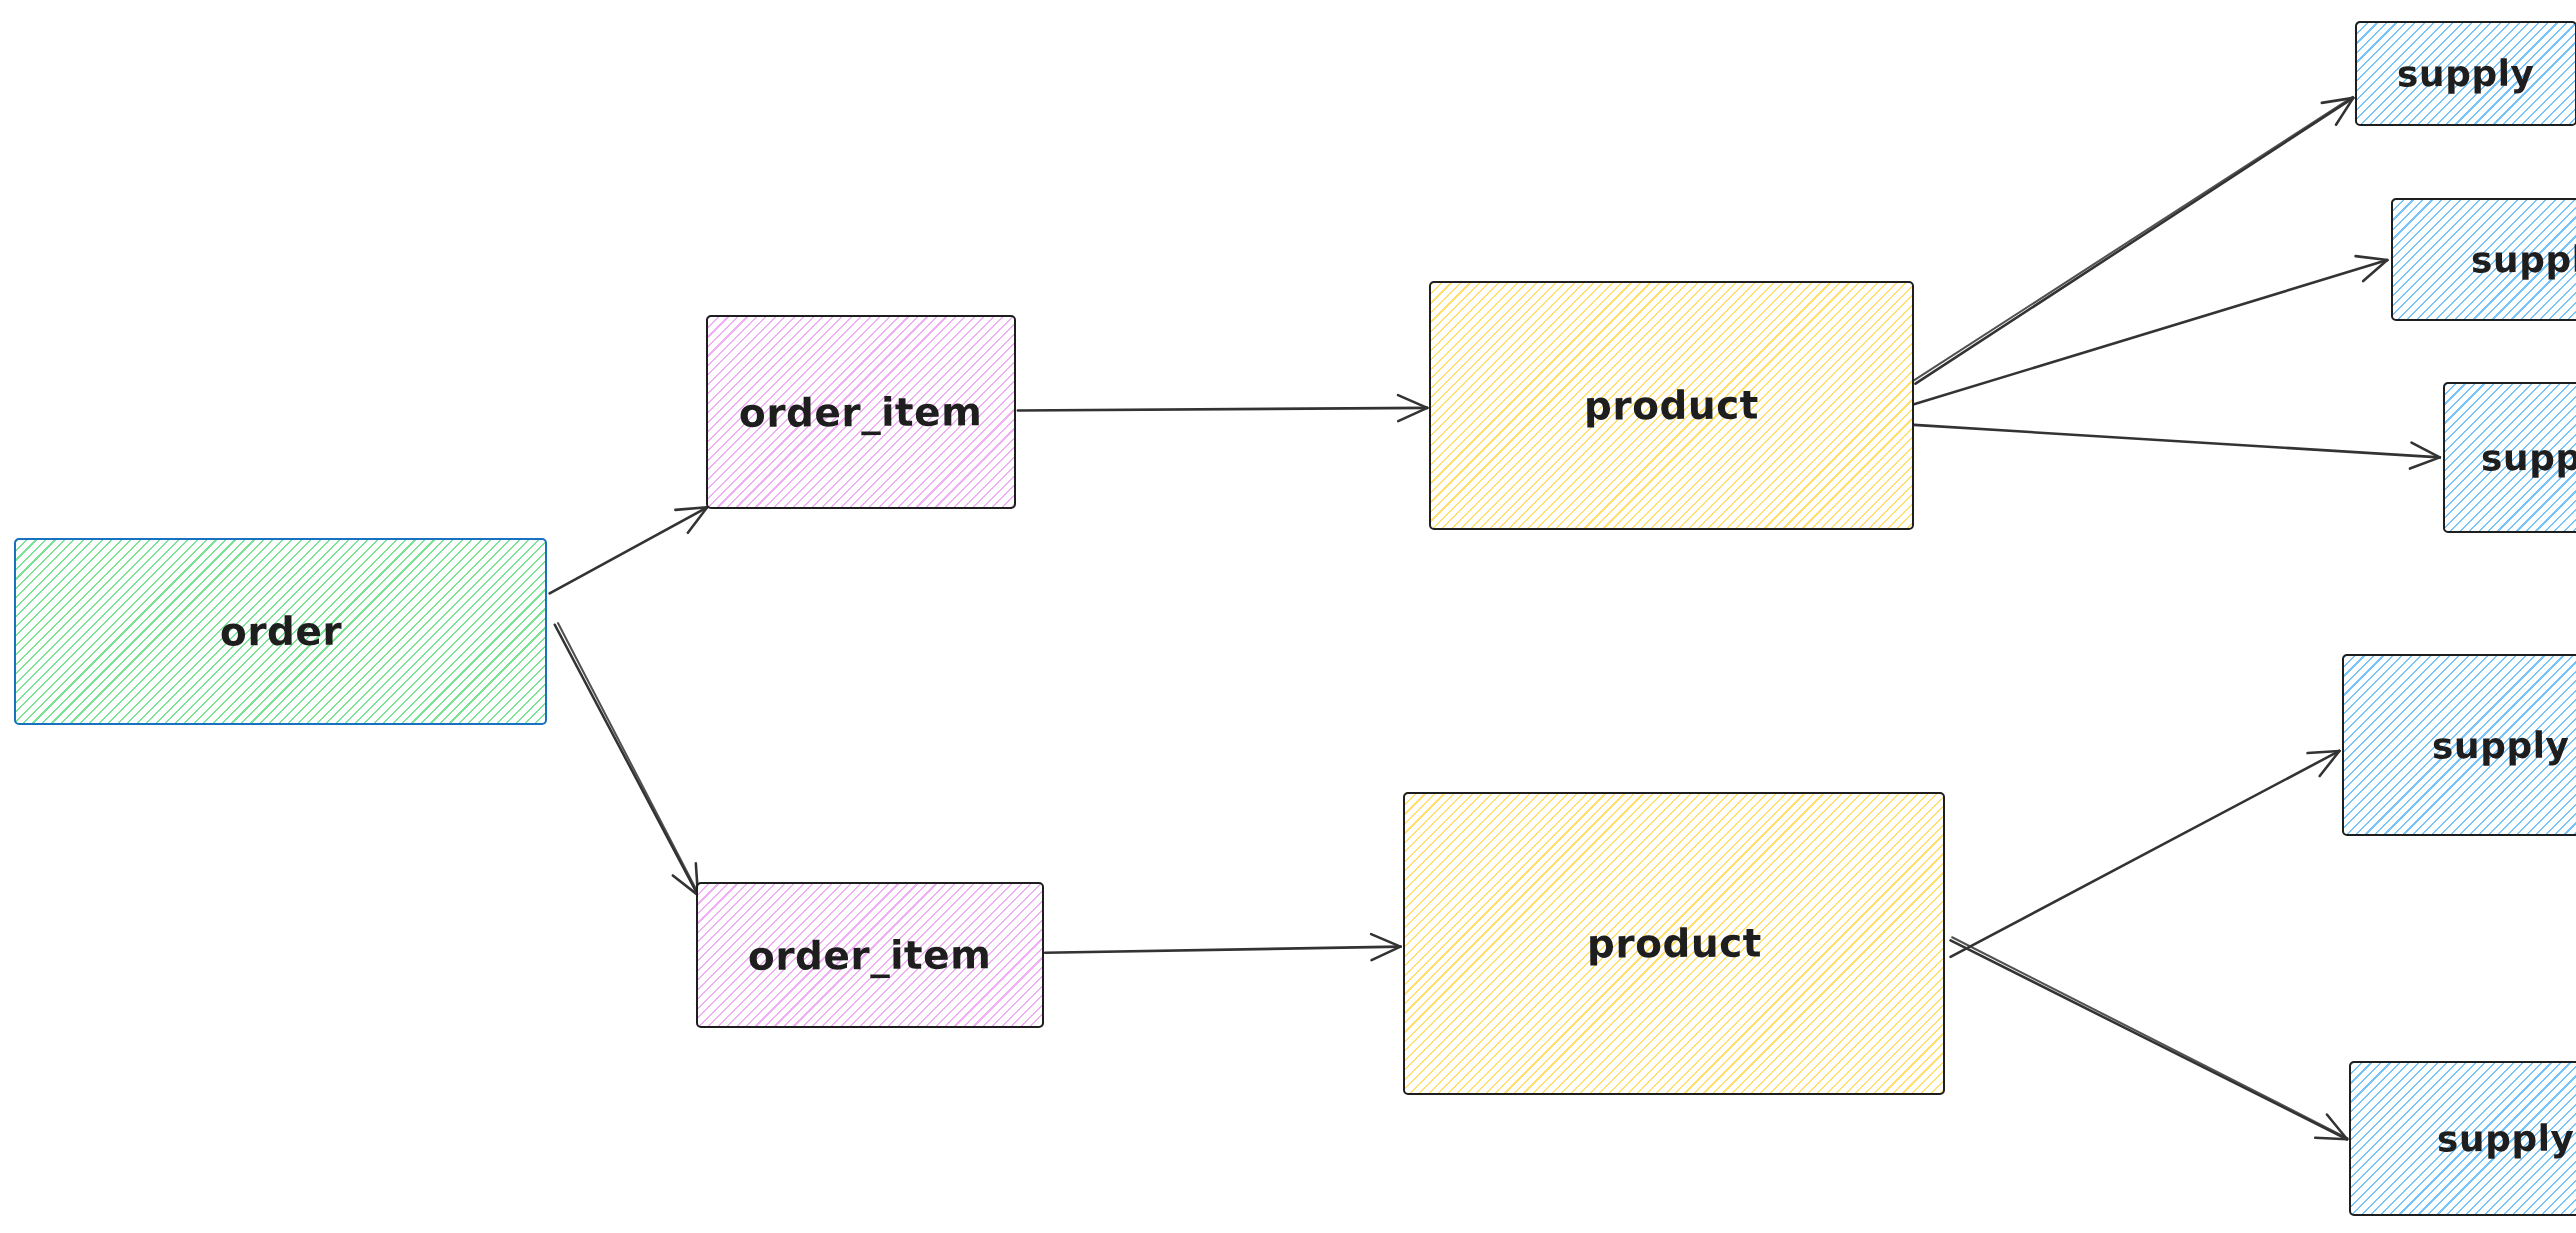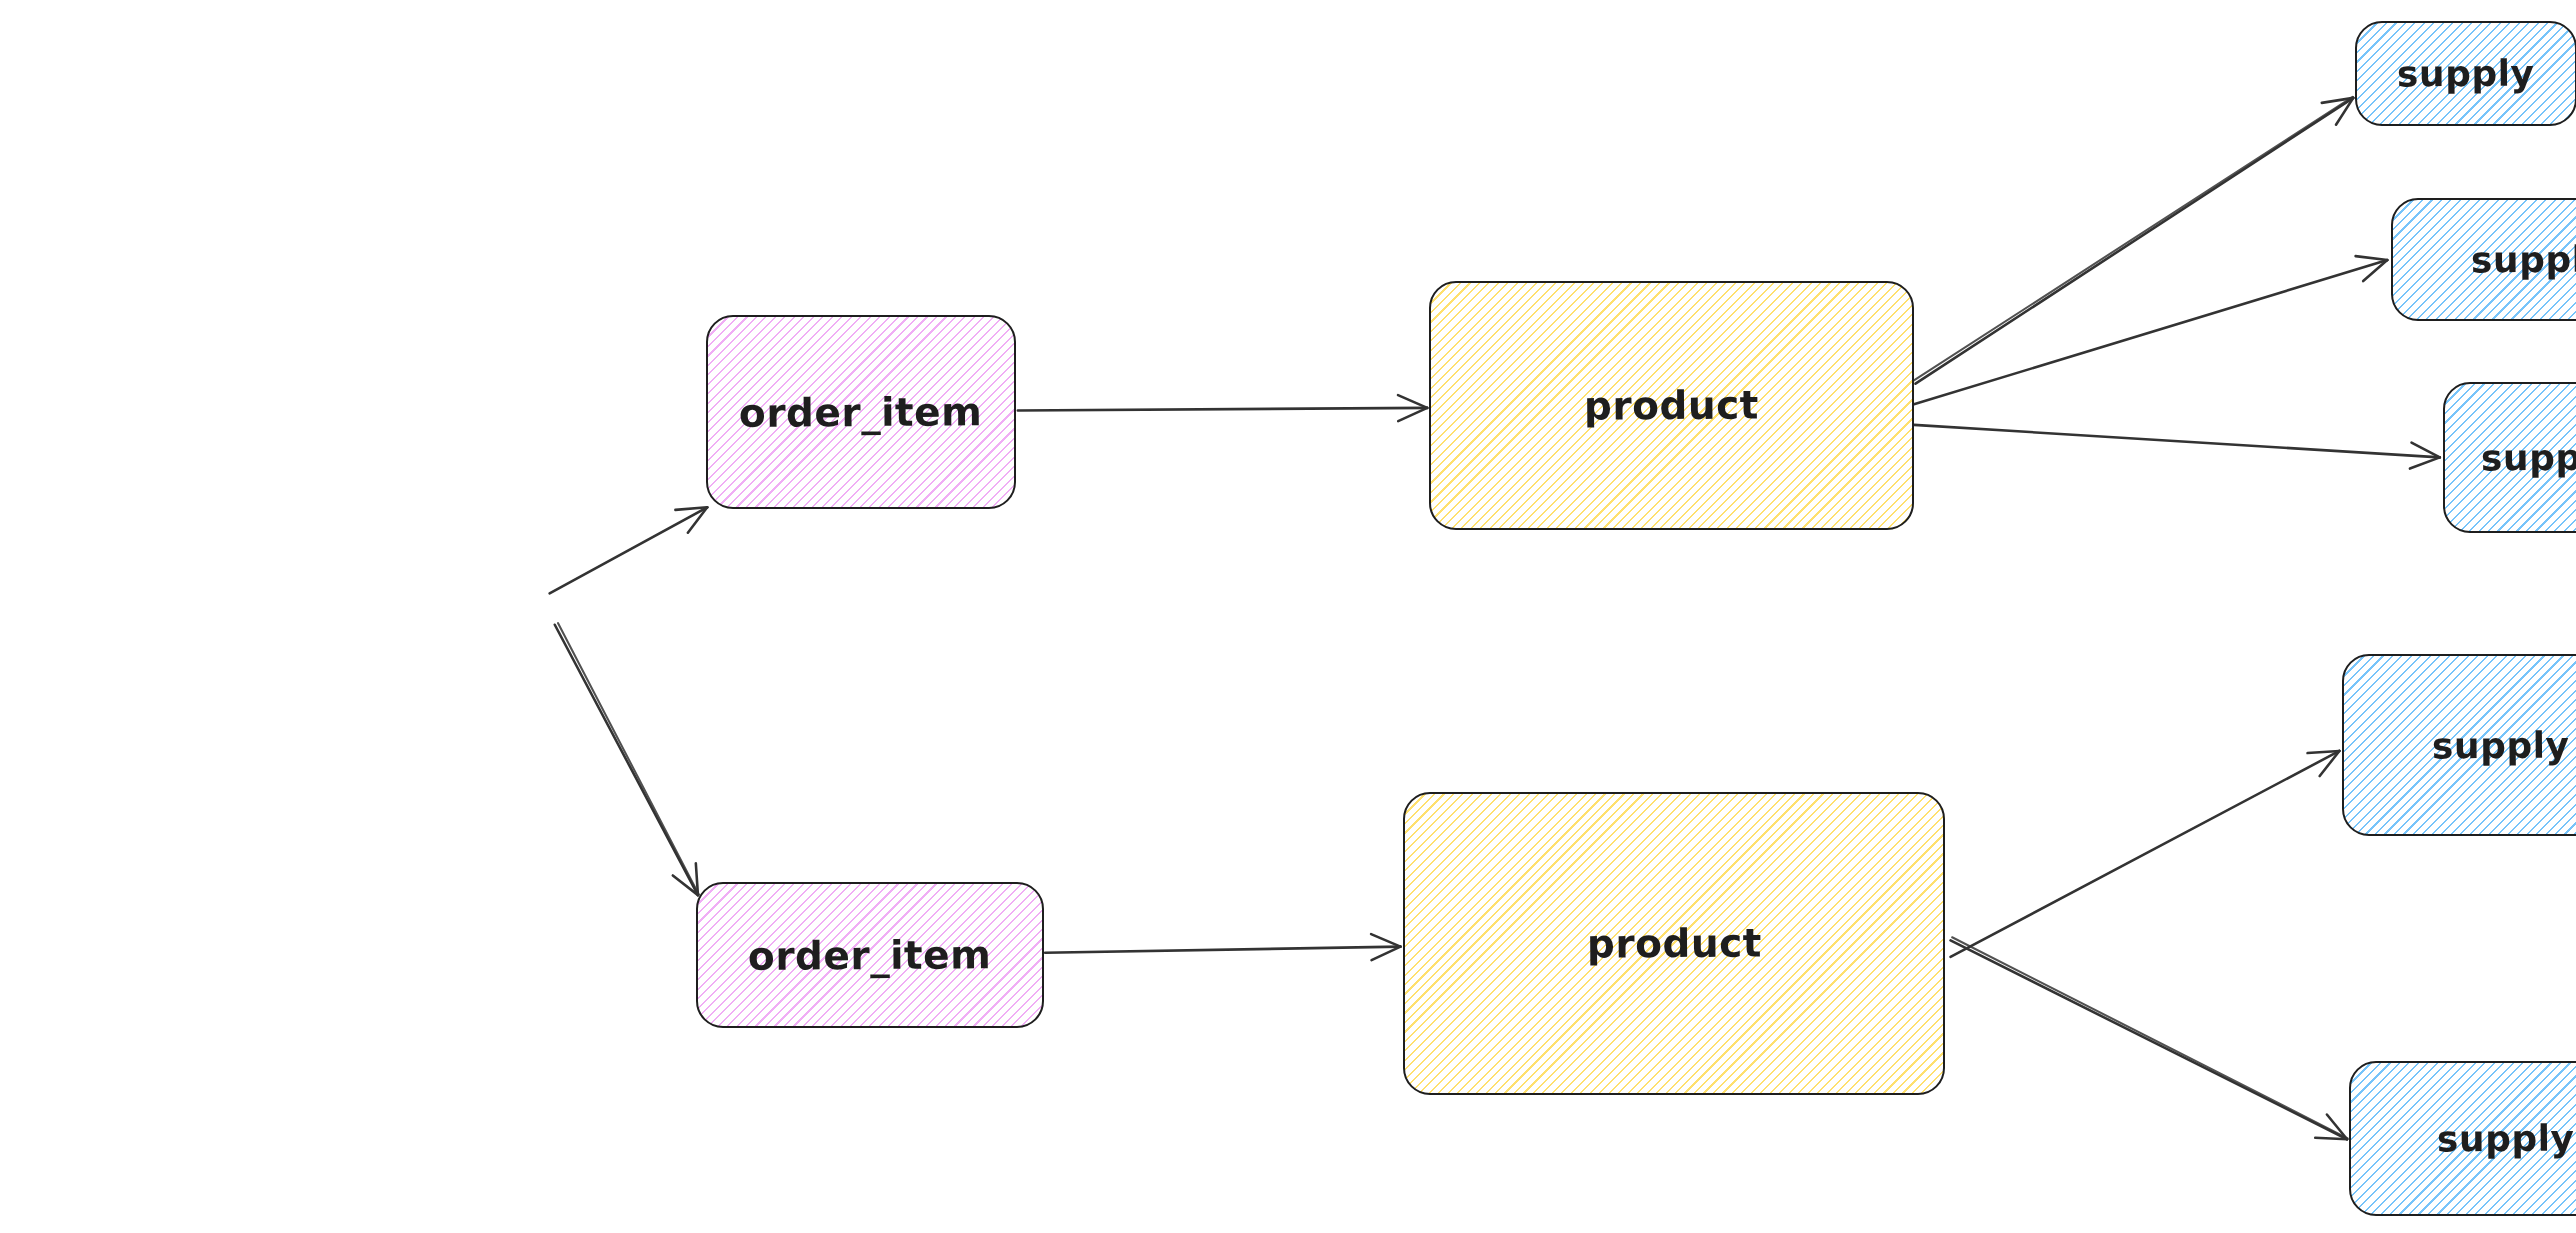--- a/index.html
+++ b/index.html
@@ -26,7 +26,7 @@
     box-sizing: border-box;
     border-style: solid;
     border-width: 2.6px;
-    border-radius: 27px;
+    border-radius: 5px;
     display: flex;
     align-items: center;
     justify-content: center;

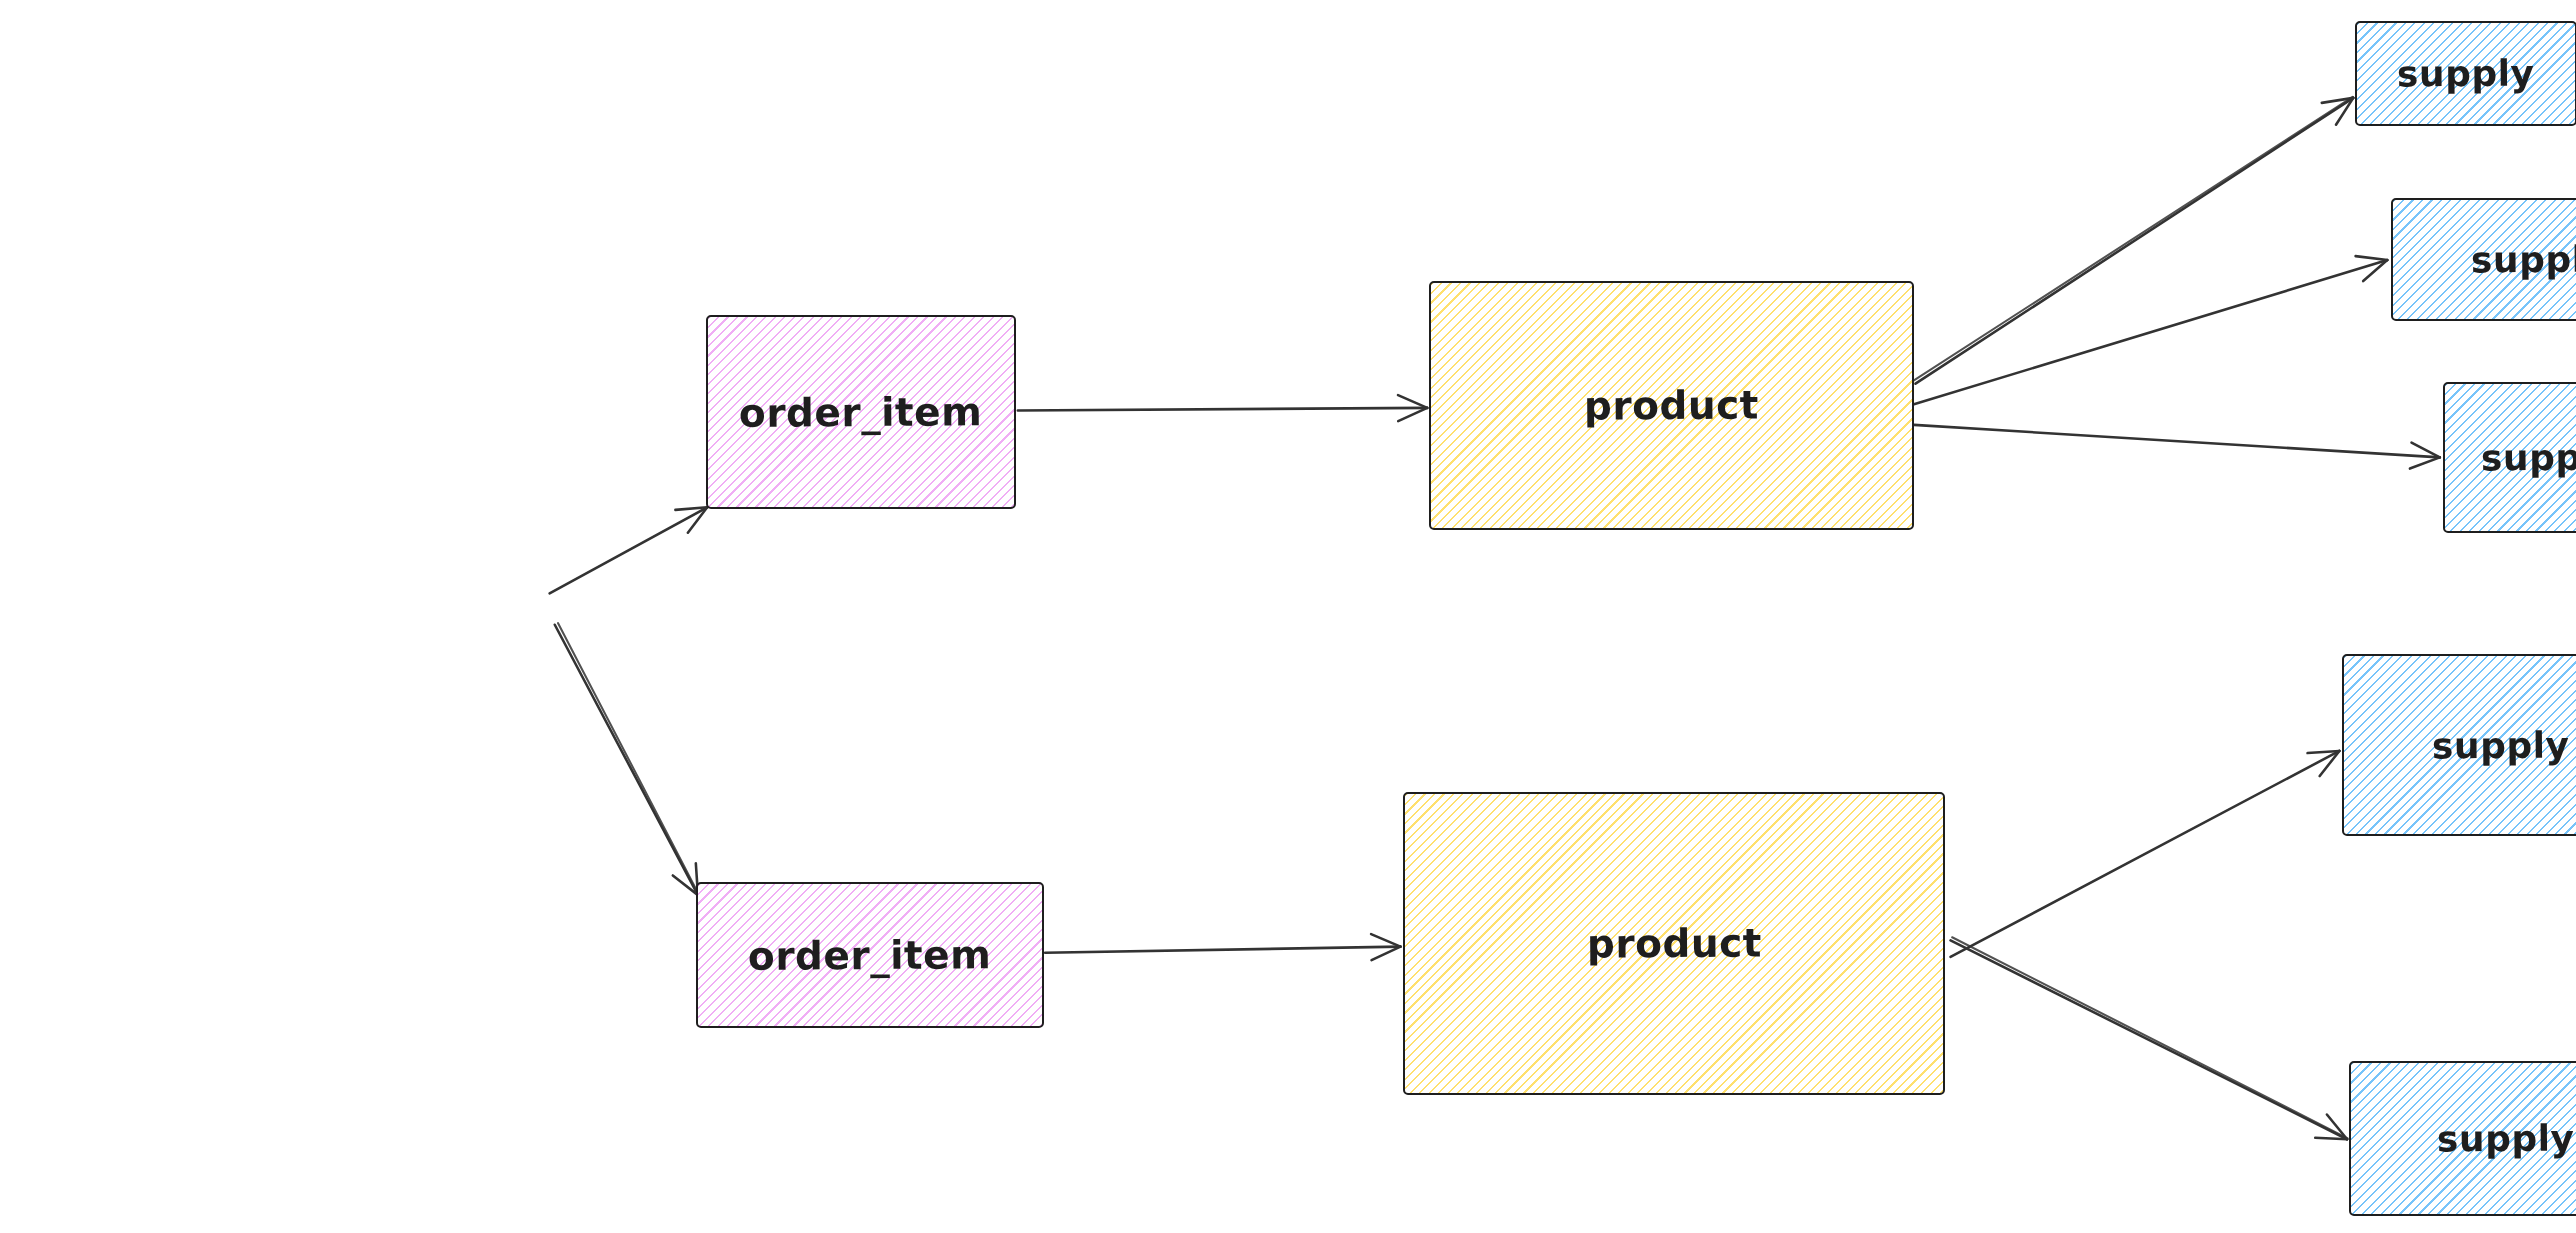--- a/index.html
+++ b/index.html
@@ -100,6 +100,9 @@
       </g>
     </svg>
 
+<div class="node" style="left: 14.4px; top: 538px; width: 533px; height: 187px; border-color: rgb(25, 113, 194); background-image: repeating-linear-gradient(135deg, rgb(123, 227, 148) 0px, rgb(123, 227, 148) 1.5px, transparent 1.5px, transparent 6.7px);">
+      <span class="label" style="color: rgb(30, 30, 30);">order</span>
+    </div>
     <div class="node" style="left: 706px; top: 315px; width: 310px; height: 194px; border-color: rgb(30, 30, 30); background-image: repeating-linear-gradient(135deg, rgb(240, 174, 245) 0px, rgb(240, 174, 245) 1.5px, transparent 1.5px, transparent 6.7px);">
       <span class="label" style="color: rgb(30, 30, 30);">order_item</span>
     </div>

